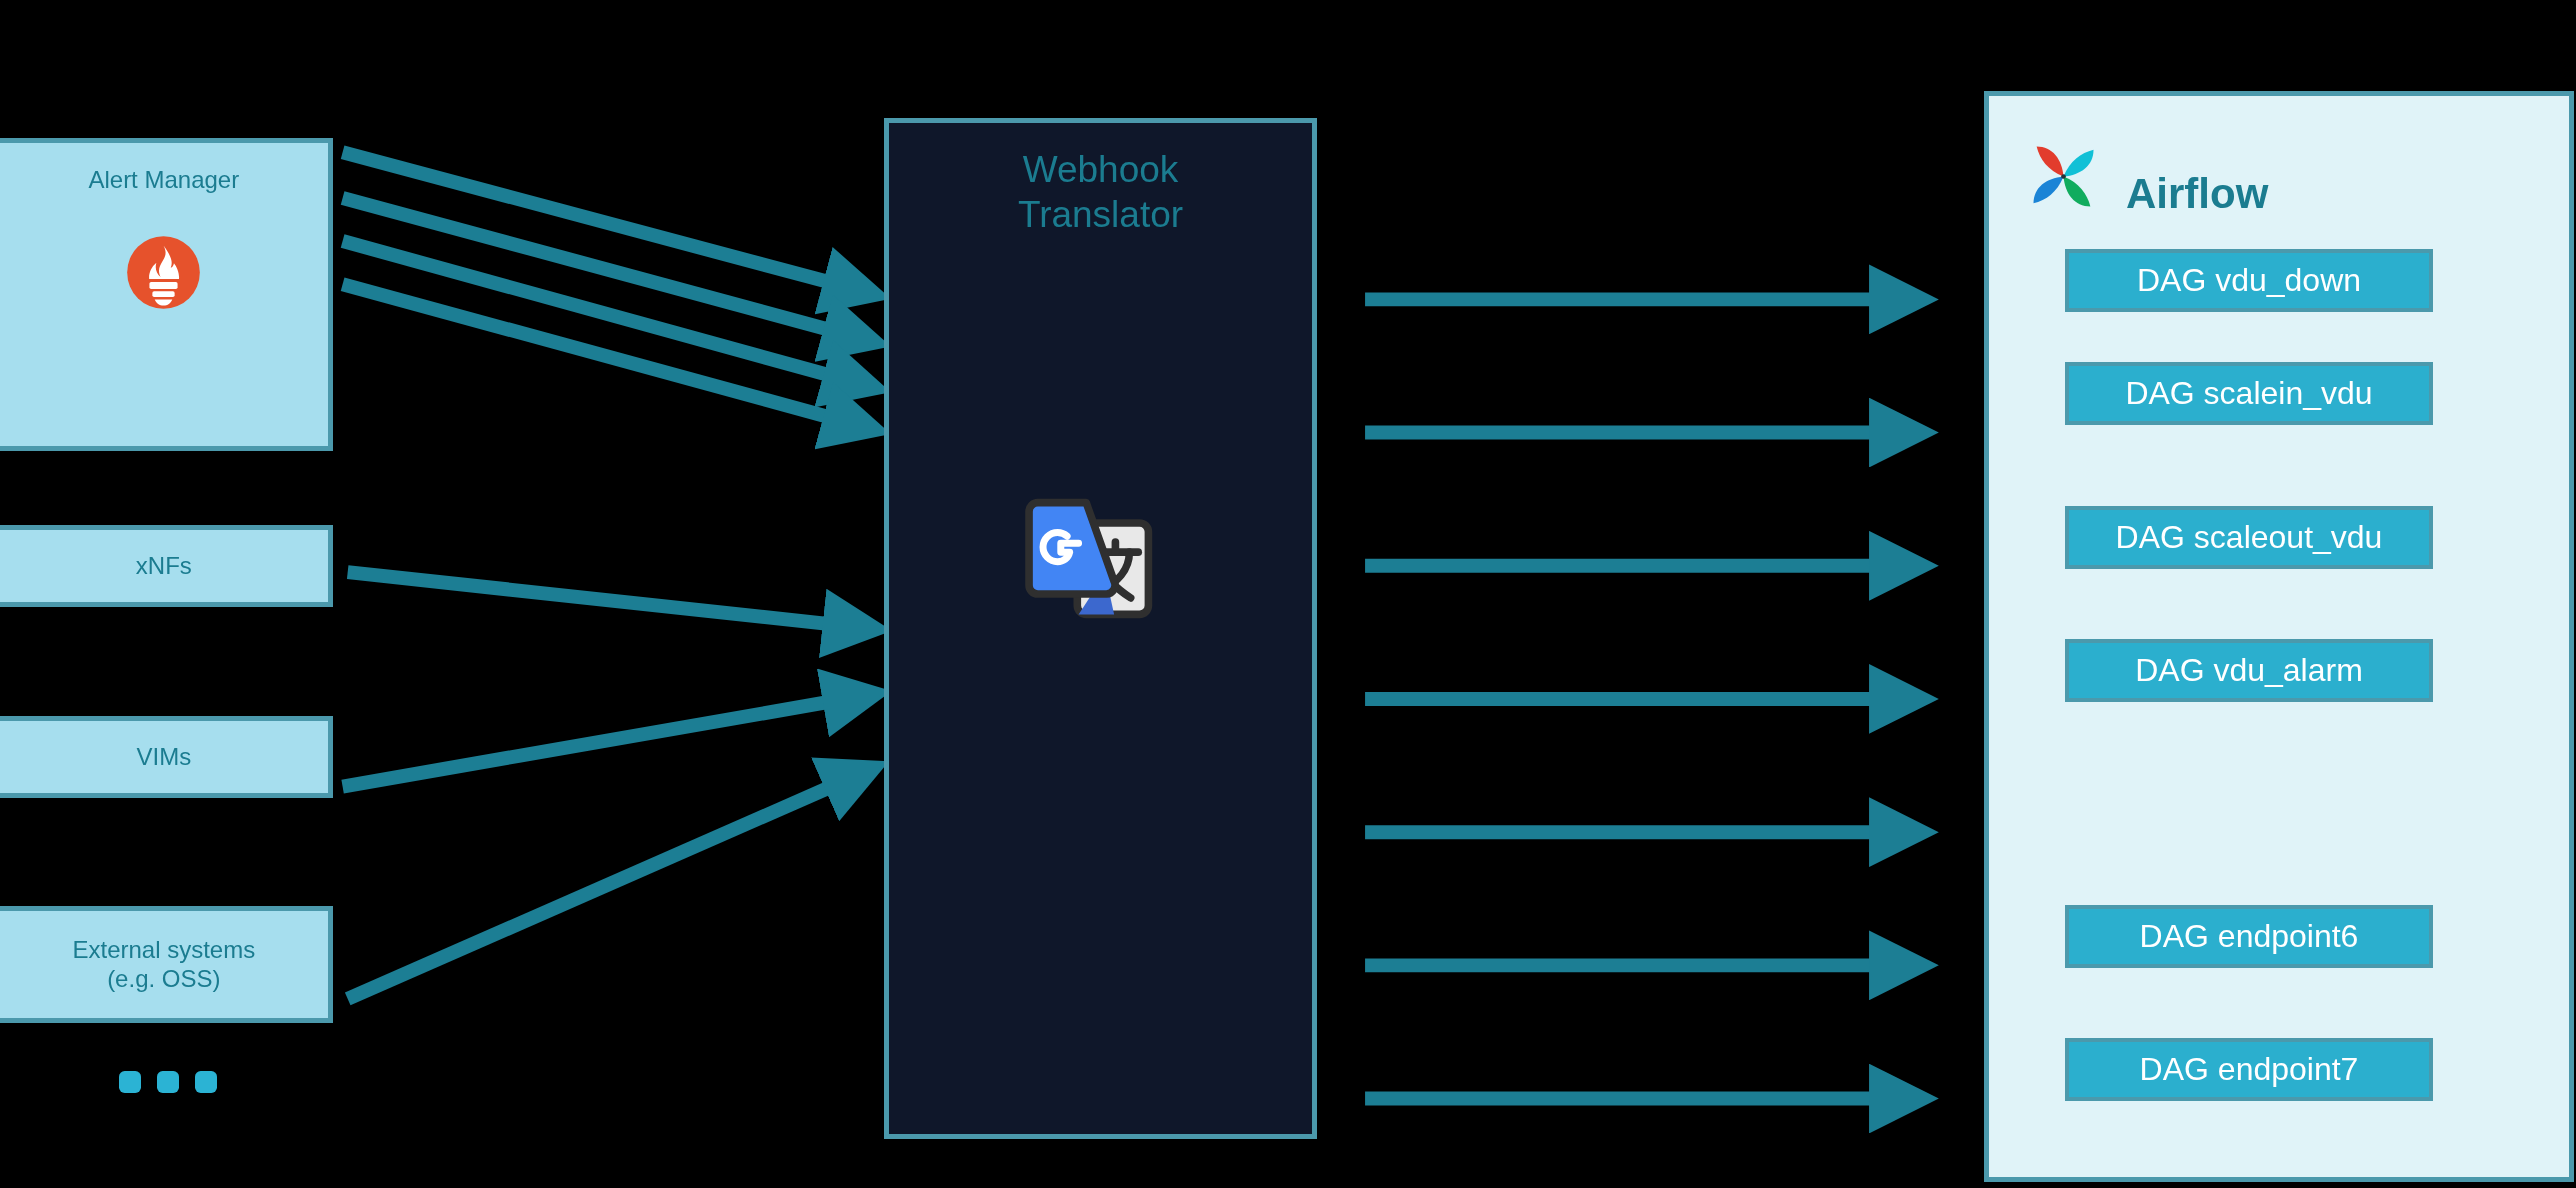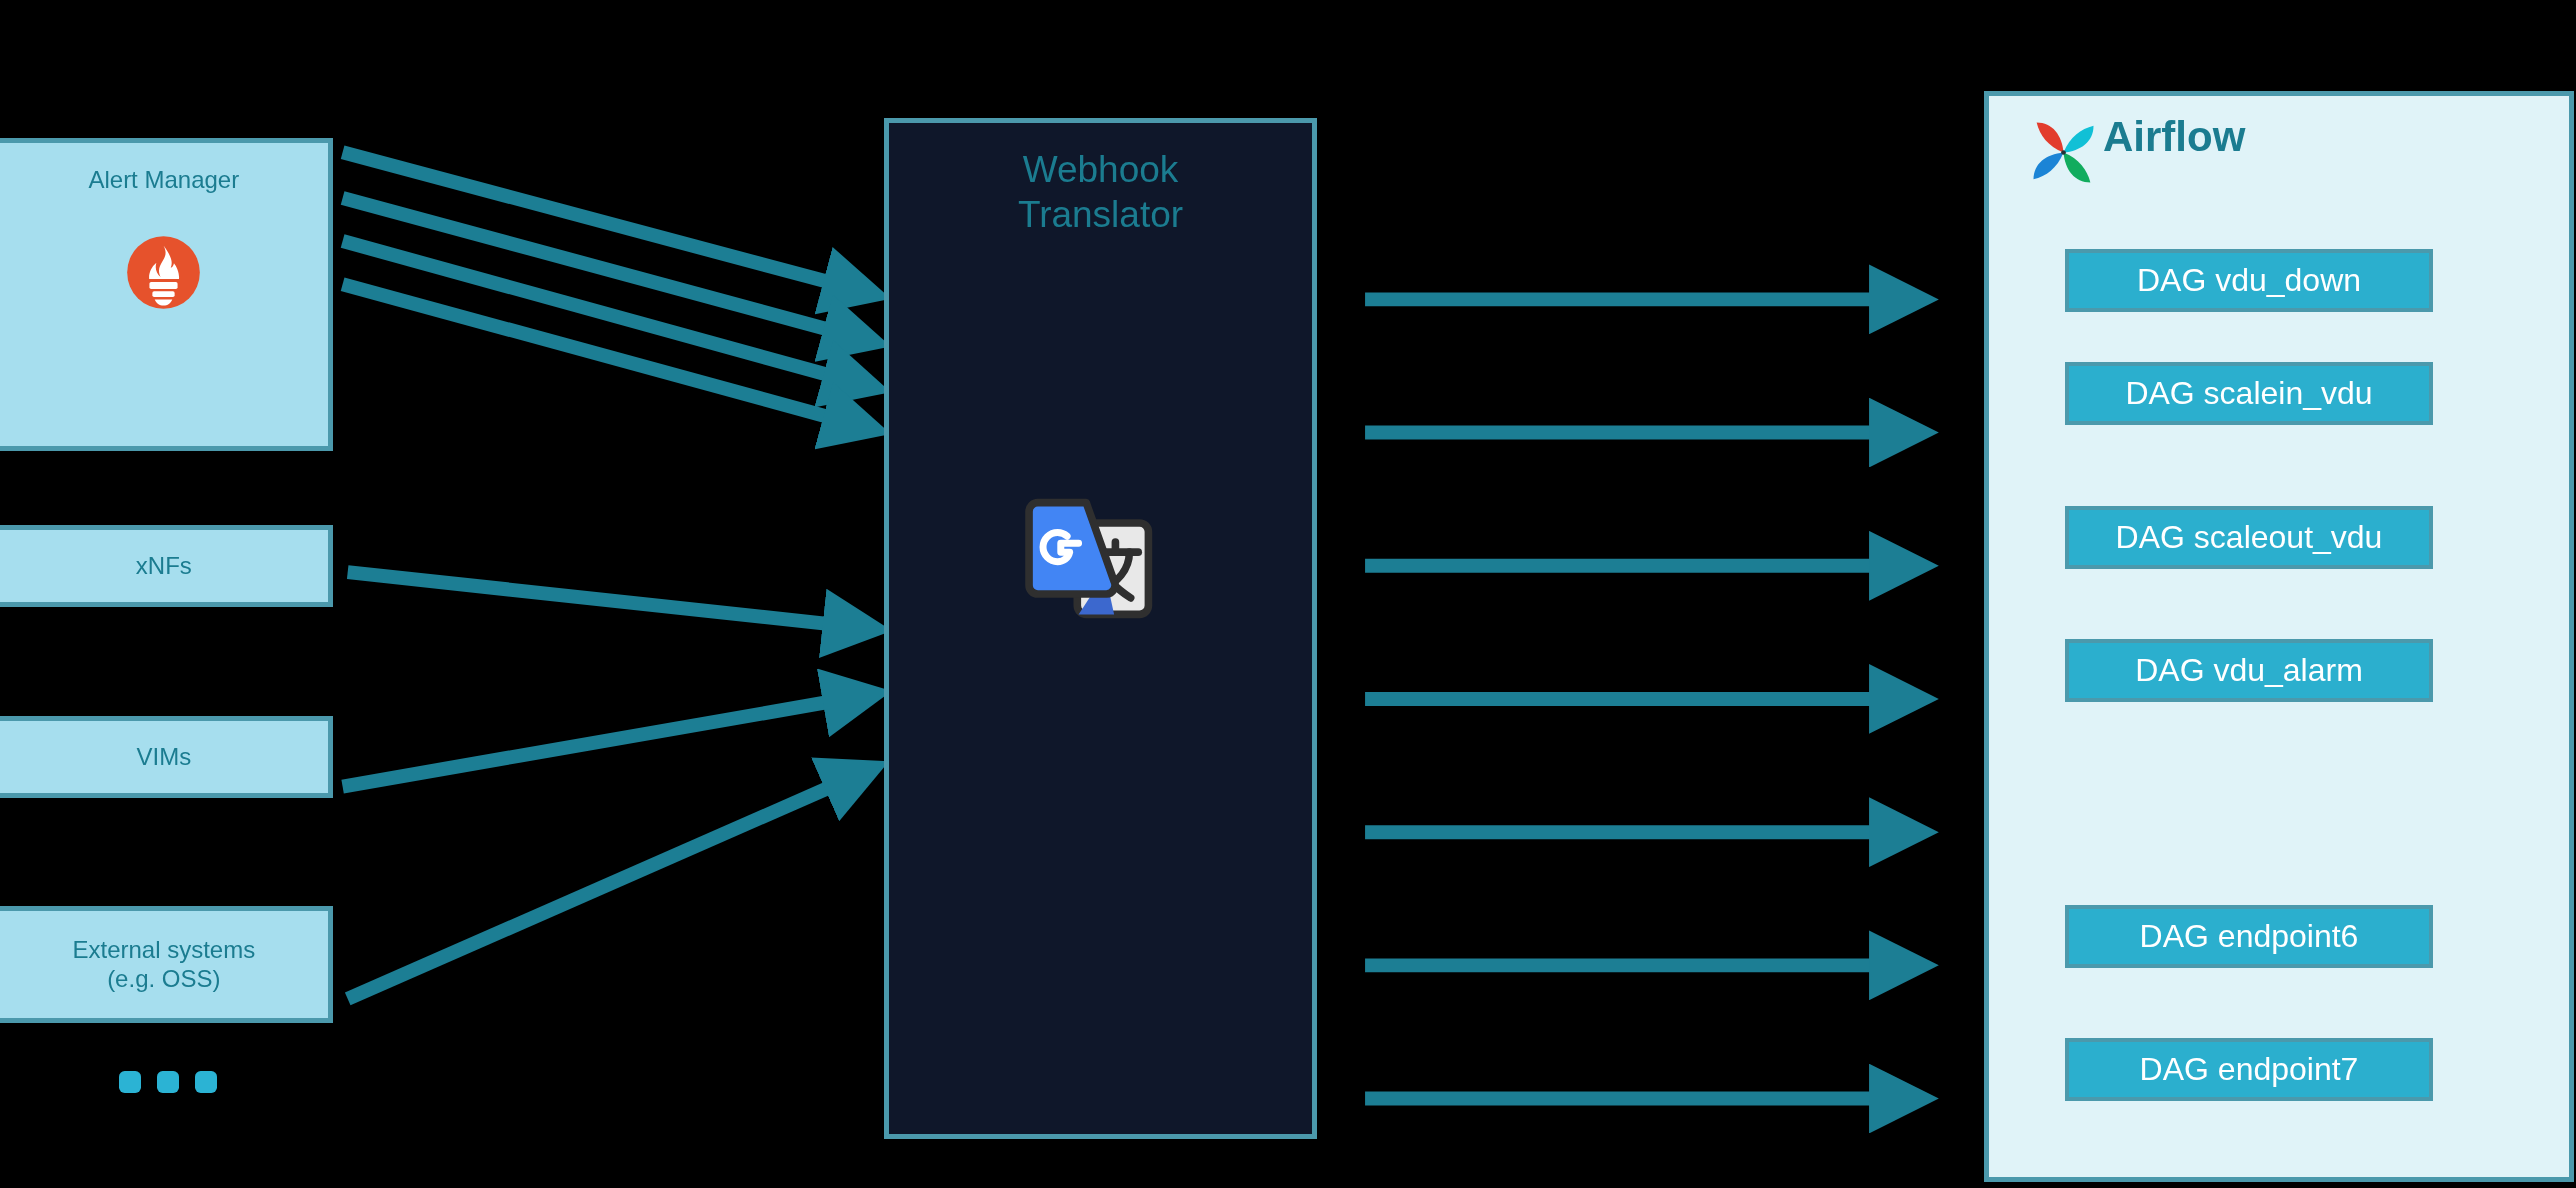--- a/index.html
+++ b/index.html
@@ -39,8 +39,8 @@
   
   #airflow-panel{left:1984px;top:91px;width:590px;height:1091px;
                  background:#E0F3F8;border:5.7px solid #4B99AC;display:block;}
-  #airflow-head{position:absolute;left:2024px;top:113px;width:520px;height:89px;
-                display:flex;align-items:flex-start;}
+  #airflow-head{position:absolute;left:2024px;top:129px;width:520px;height:89px;
+                display:flex;align-items:flex-end;gap:23px;}
   #airflow-title{font-size:42px;font-weight:bold;color:#1B7C90;}
 
   .dag{position:absolute;left:2065px;width:368px;height:63px;

